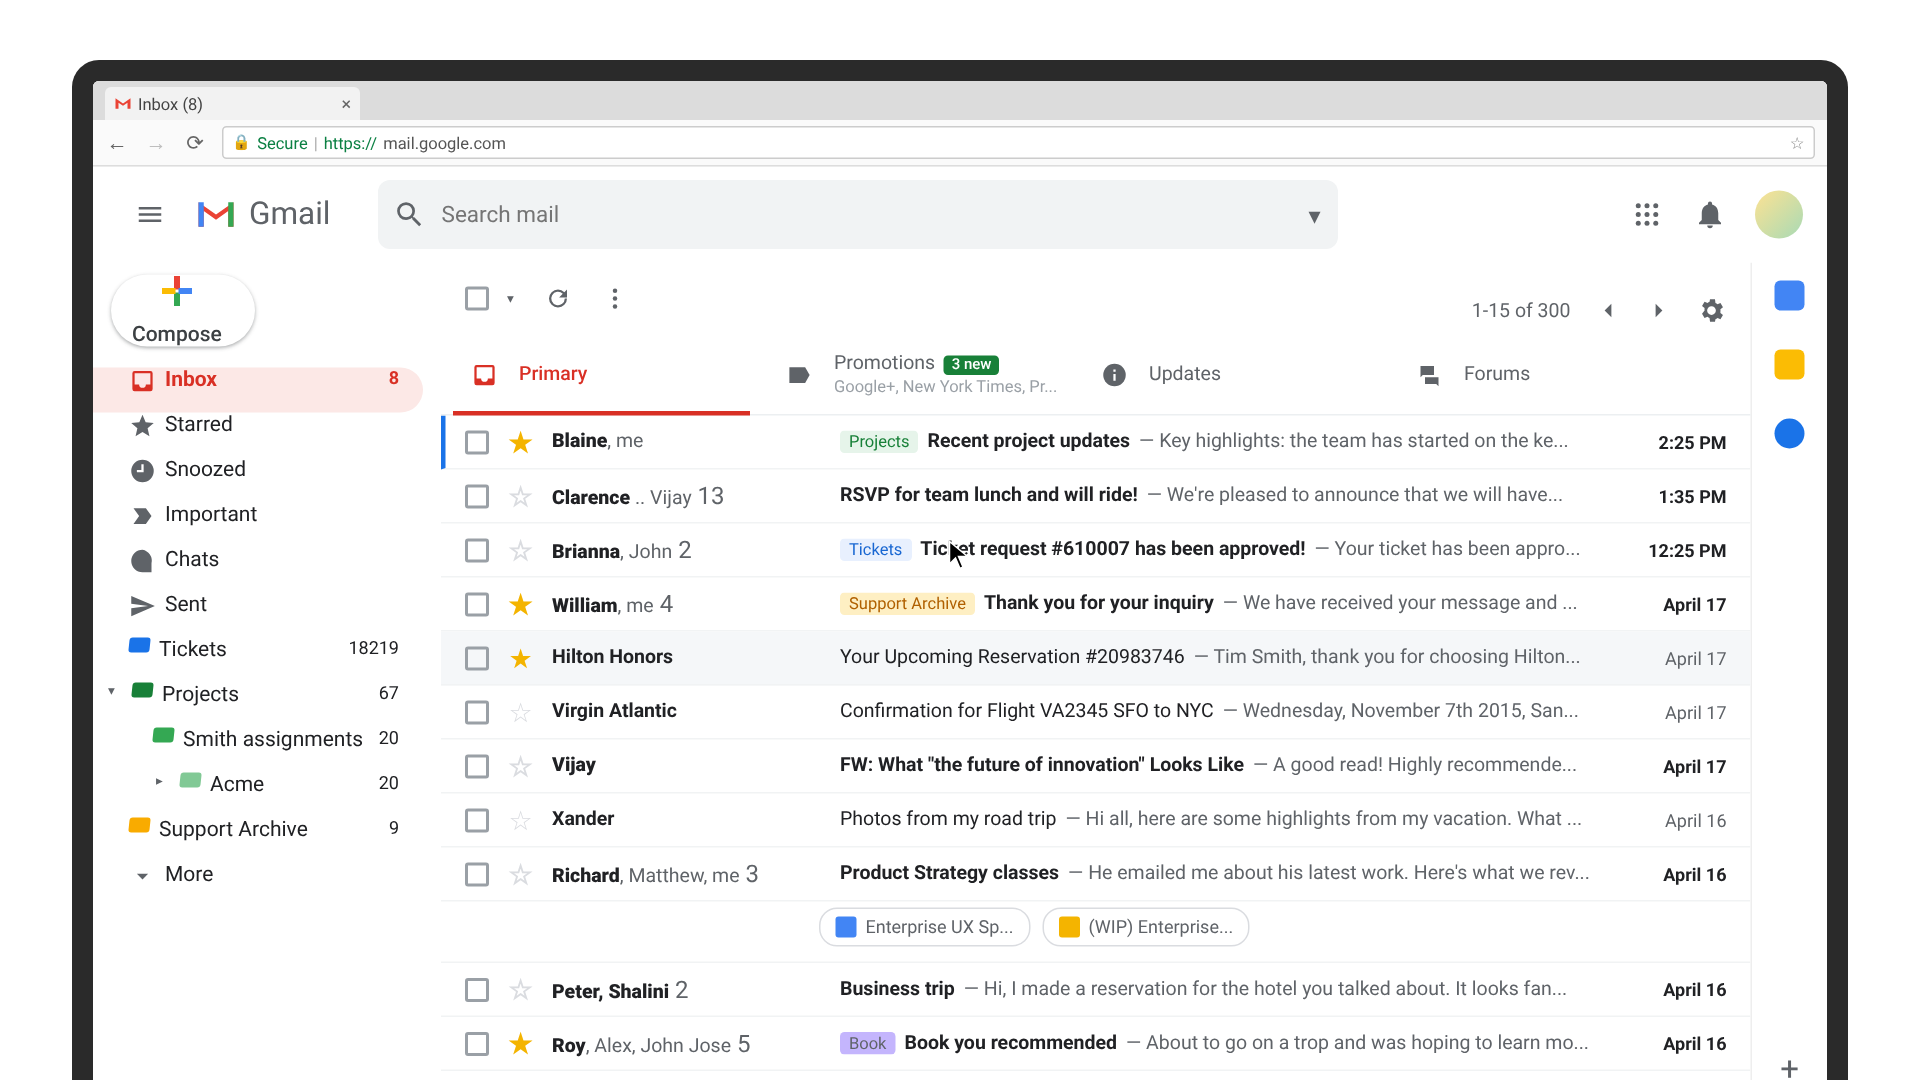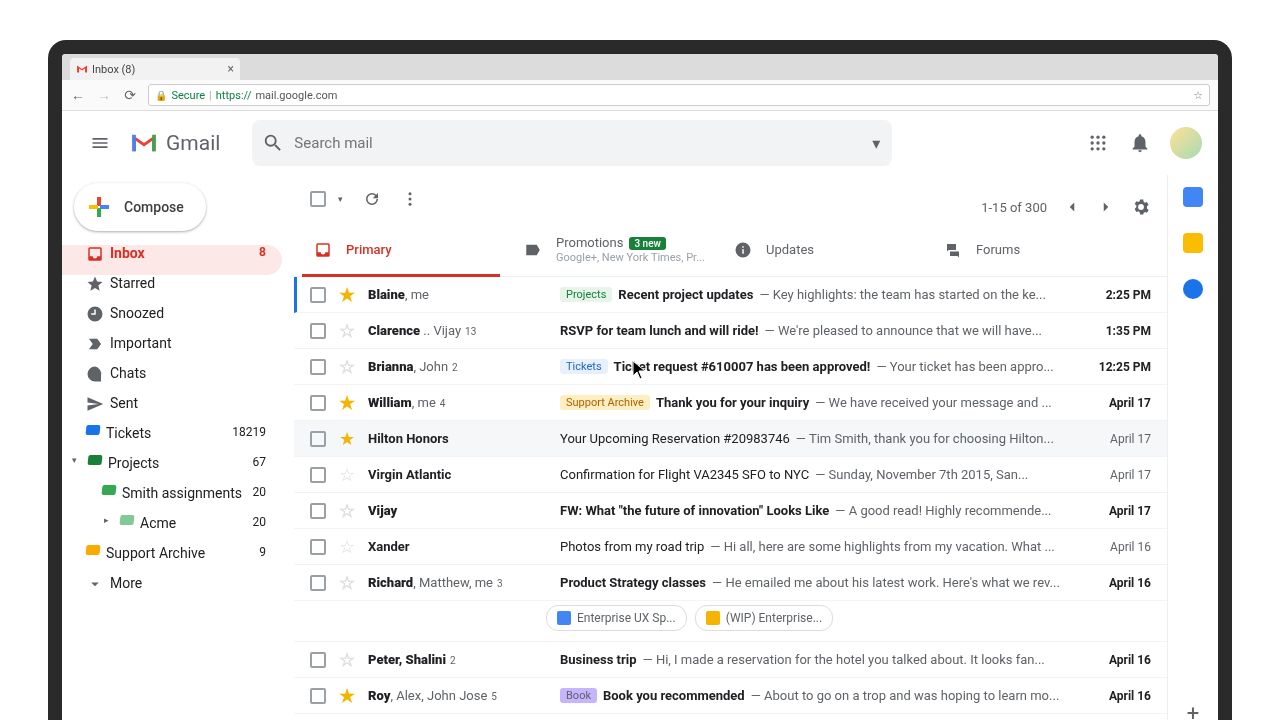--- a/index.html
+++ b/index.html
@@ -34,7 +34,7 @@
 
 .body-row { flex: 1; display: flex; overflow: hidden; }
 .sidebar { width: 232px; padding-top: 8px; }
-.compose { margin: 0 0 14px 12px; height: 48px; padding: 0 22px 0 14px; border-radius: 24px; box-shadow: 0 1px 3px rgba(60,64,67,.3), 0 1px 2px rgba(60,64,67,.15); display: inline-flex; align-items: center; gap: 14px; background: #fff; cursor: pointer; font-size: 14px; color: #3c4043; font-weight: 500; }
+.compose { margin: 0 0 14px 12px; height: 48px; padding: 0 22px 0 14px; border-radius: 24px; box-shadow: 0 1px 3px rgba(60,64,67,.3), 0 1px 2px rgba(60,64,67,.15); display: inline-flex; align-items: center; gap: 14px; background: #fff; cursor: pointer; font-size: 14px; color: #3c4043; font-weight: 500; flex-direction: column; }
 .plus-icon { width: 22px; height: 22px; position: relative; }
 .plus-icon::before, .plus-icon::after { content: ''; position: absolute; background: #5f6368; }
 .plus-icon::before { left: 9px; top: 1px; width: 4px; height: 9px; background: #ea4335; }

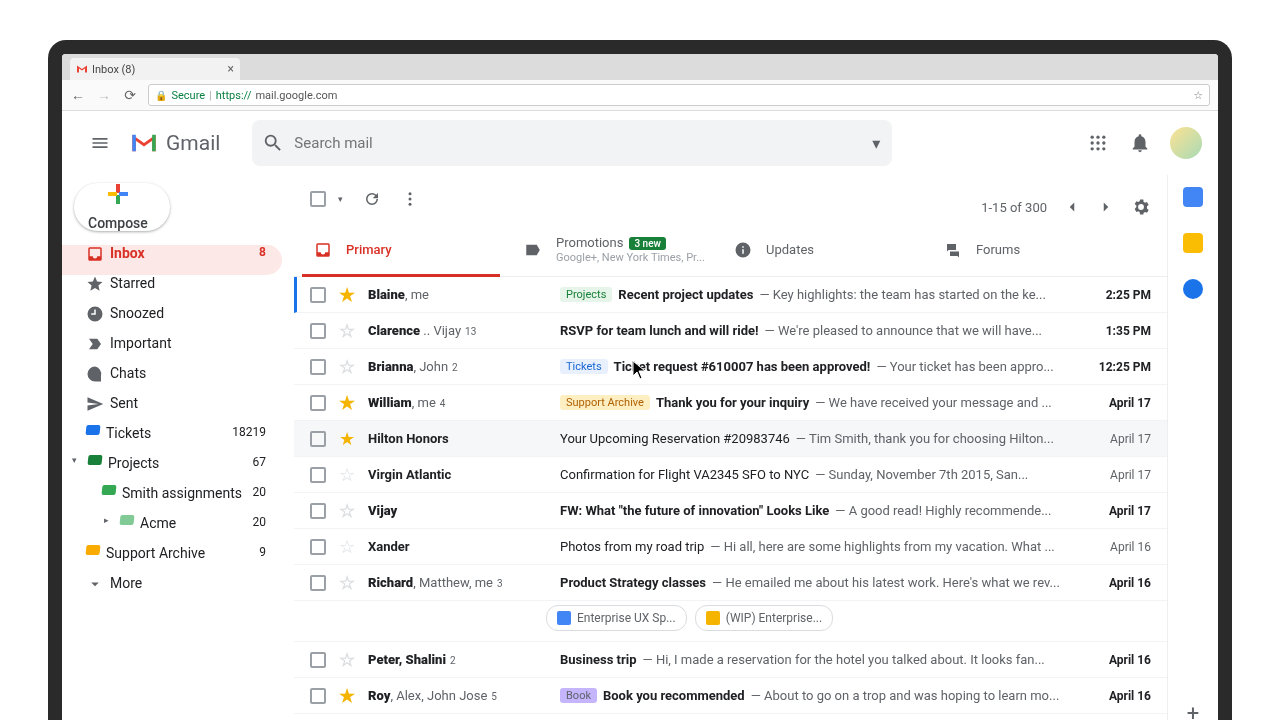--- a/index.html
+++ b/index.html
@@ -79,7 +79,7 @@
 .row .star.on { color: #f4b400; }
 .row .sender { width: 180px; flex-shrink: 0; white-space: nowrap; overflow: hidden; text-overflow: ellipsis; color: #202124; }
 .row .sender .light { font-weight: 400; color: #5f6368; }
-.row .sender .n { font-weight: 400; color: #5f6368; font-size: 10px; margin-left: 4px; }
+.row .sender .n { font-weight: 400; color: #5f6368; font-size: 16px; margin-left: 4px; }
 .row .content { flex: 1; white-space: nowrap; overflow: hidden; text-overflow: ellipsis; color: #202124; display: flex; align-items: center; gap: 6px; }
 .row .tag { font-size: 11px; padding: 1px 6px; border-radius: 3px; font-weight: 400; flex-shrink: 0; }
 .row .subj { flex-shrink: 0; }

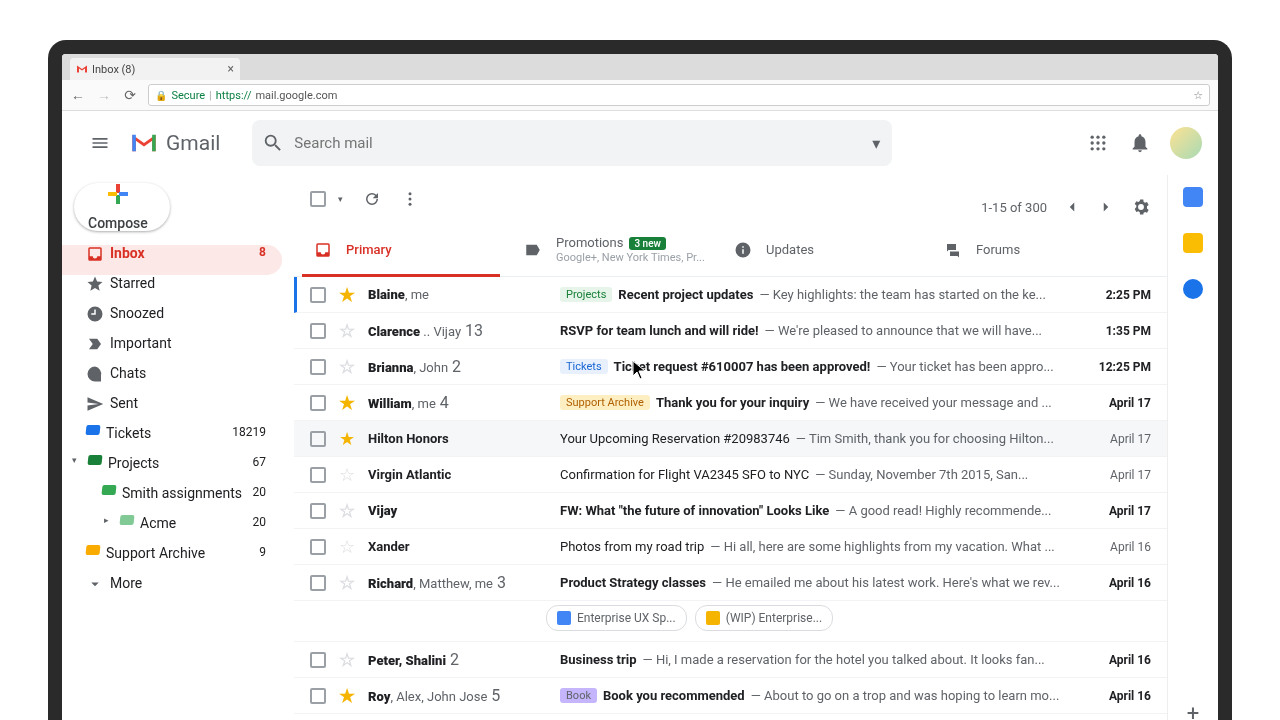--- a/index.html
+++ b/index.html
@@ -416,7 +416,7 @@
     <span class="sender"><b>Virgin Atlantic</b><span class="light"></span></span>
     <span class="content">
                 <span class="subj">Confirmation for Flight VA2345 SFO to NYC</span>
-                <span class="snippet"> — Sunday, November 7th 2015, San...</span>
+                <span class="snippet"> — Wednesday, November 7th 2015, San...</span>
               </span>
     <span class="date">April 17</span>
             </div>

